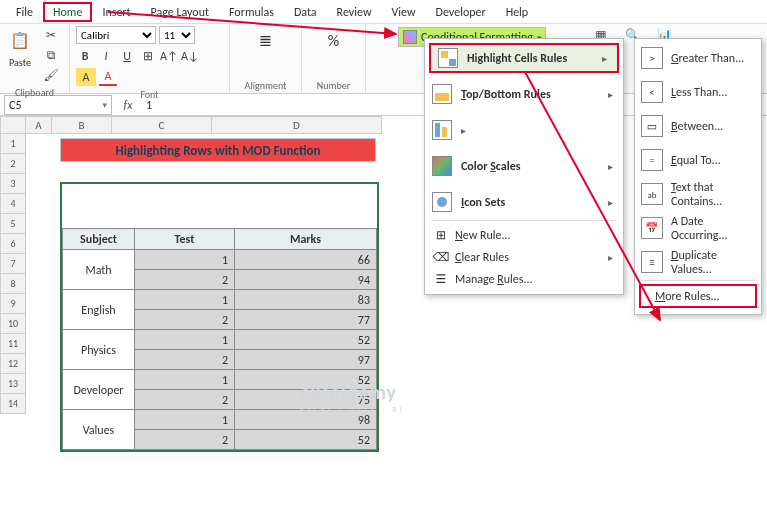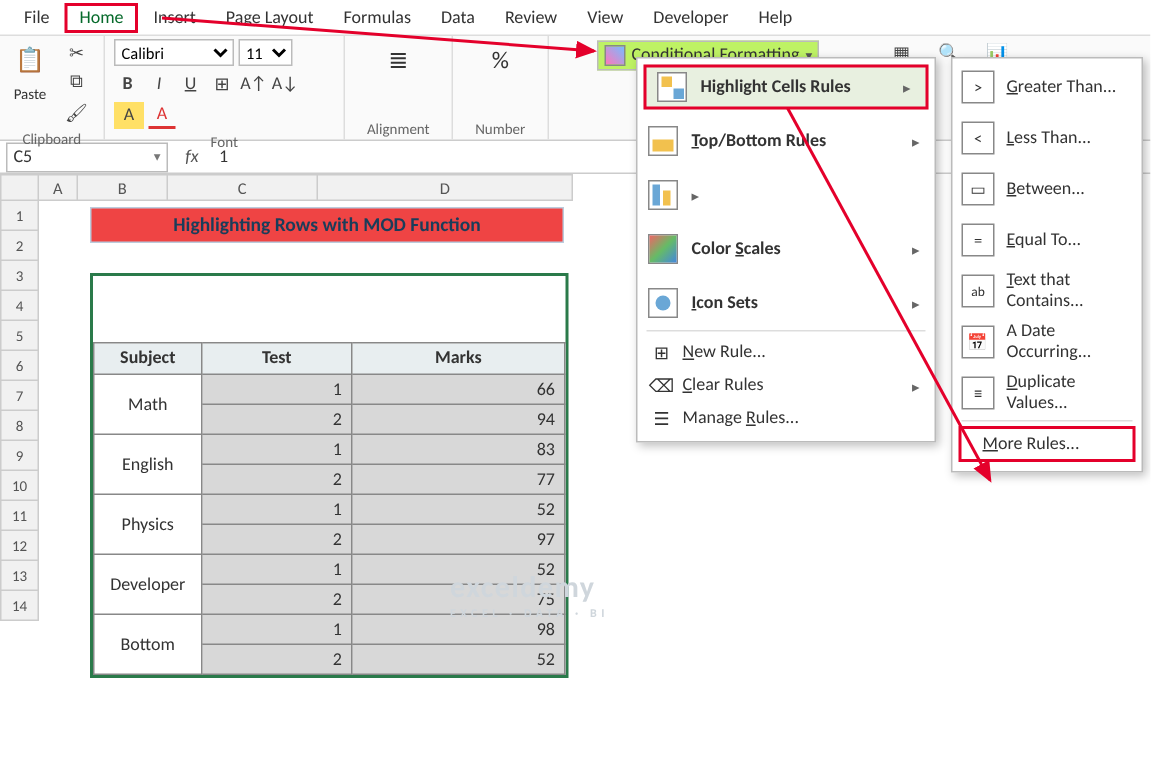--- a/index.html
+++ b/index.html
@@ -85,7 +85,7 @@
 
 
 .wm { position:absolute; left:300px; top:380px; font-size:20px; font-weight:bold; color:#cfd6dc; letter-spacing:1px; }
-.wm small { display:block; font-size:8px; letter-spacing:3px; font-weight:bold;text-align:right; }
+.wm small { display:block; font-size:8px; letter-spacing:3px; font-weight:normal;text-align:right; }
 
 .underline-key { text-decoration:underline; }
 .bold-lbl { font-weight:bold; }

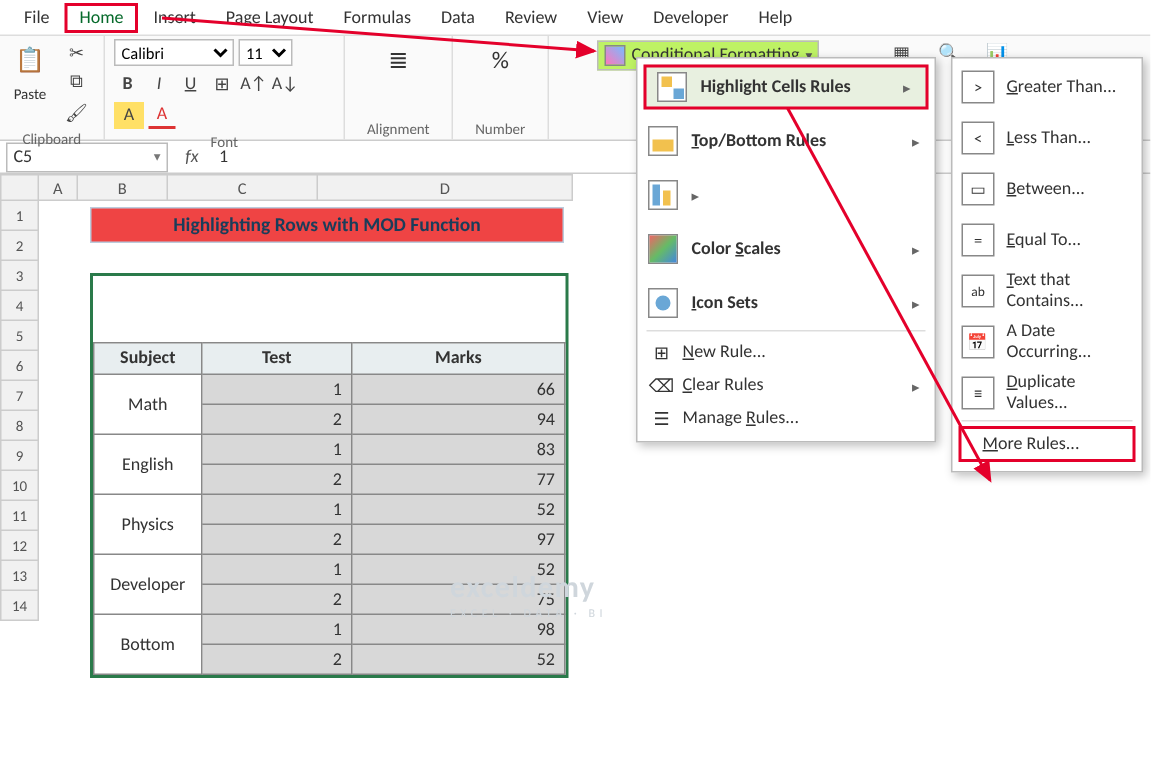--- a/index.html
+++ b/index.html
@@ -284,7 +284,7 @@
             <td class="sel">75</td>
           </tr>
           <tr>
-            <td class="subj" rowspan="2">Bottom</td>
+            <td class="subj" rowspan="2">Values</td>
             <td class="sel">1</td>
             <td class="sel">98</td>
           </tr>

